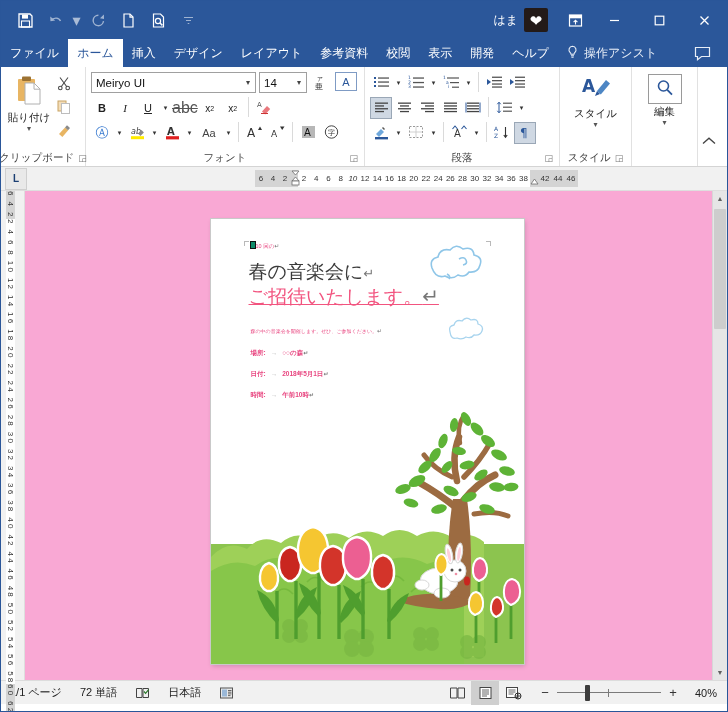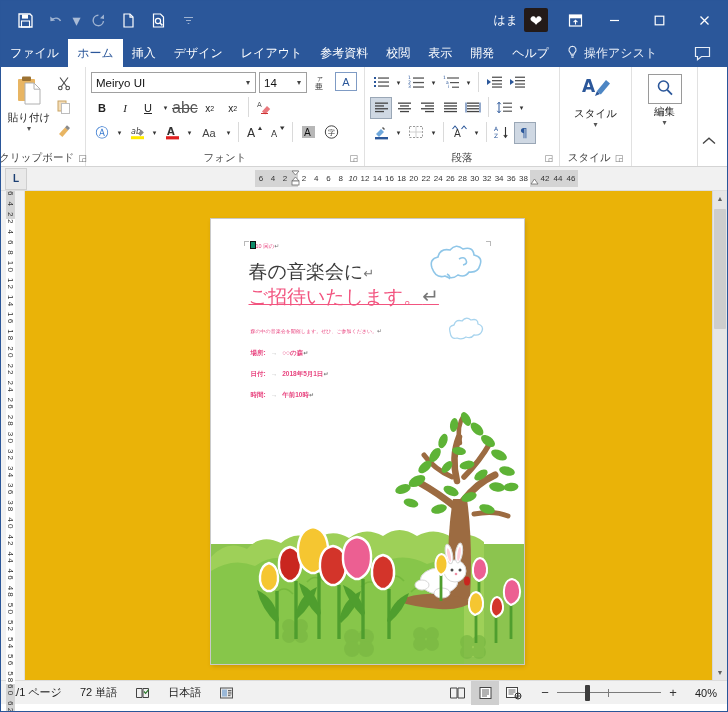--- a/index.html
+++ b/index.html
@@ -197,7 +197,7 @@
   .vr-gray { background:#d4d4d4; }
   .vr-white { background:#ffffff; }
 
-  .canvas { flex:1; position:relative; background:#eab308; overflow:hidden;}
+  .canvas { flex:1; position:relative; background:#f9a8d4; overflow:hidden;}
   .page {
     position:absolute; left:calc(50% - 158px); top:28px;
     width: 313px; height: 445px;

